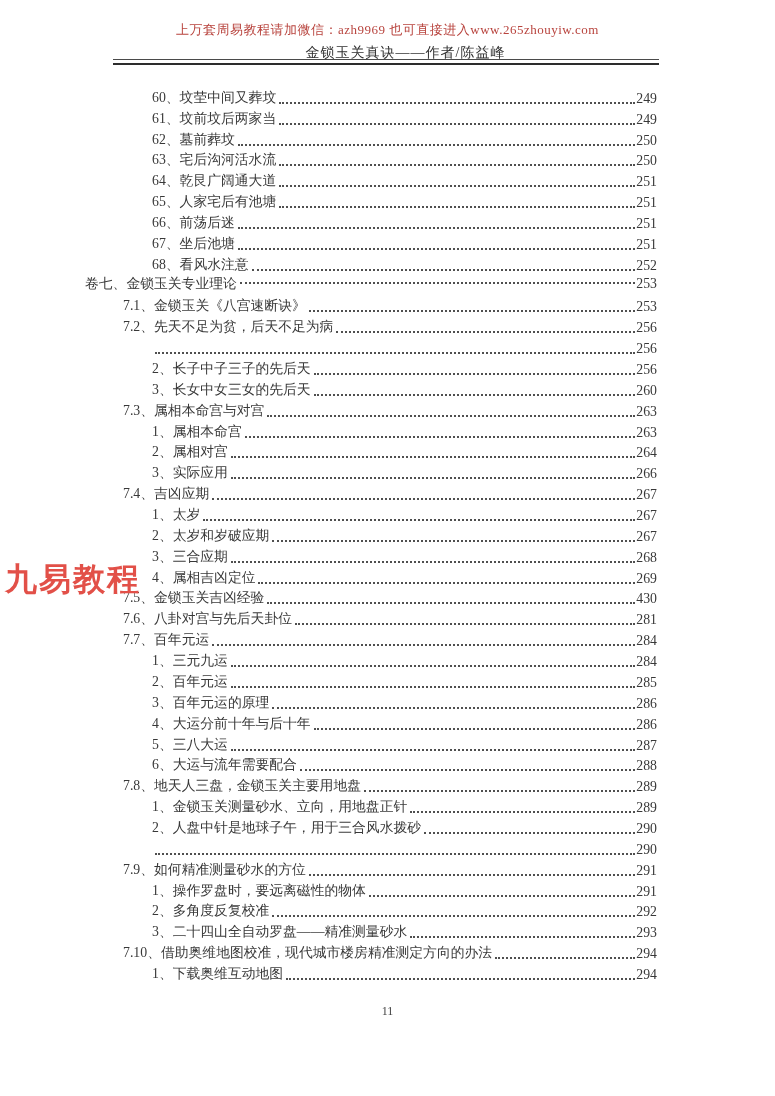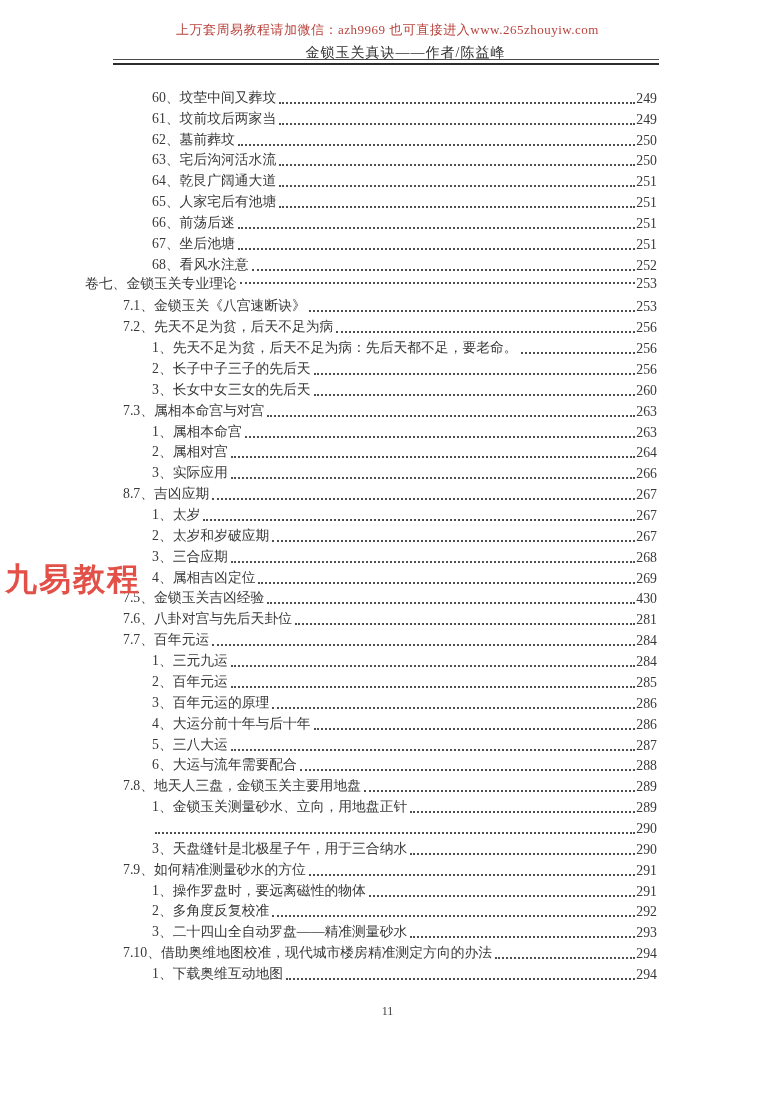--- a/index.html
+++ b/index.html
@@ -120,7 +120,6 @@
       <span class="pg">256</span>
     </div>
     <div class="row lvl2">
-      <span class="lbl">1、先天不足为贫，后天不足为病：先后天都不足，要老命。</span>
       <span class="leader"></span>
       <span class="pg">256</span>
     </div>

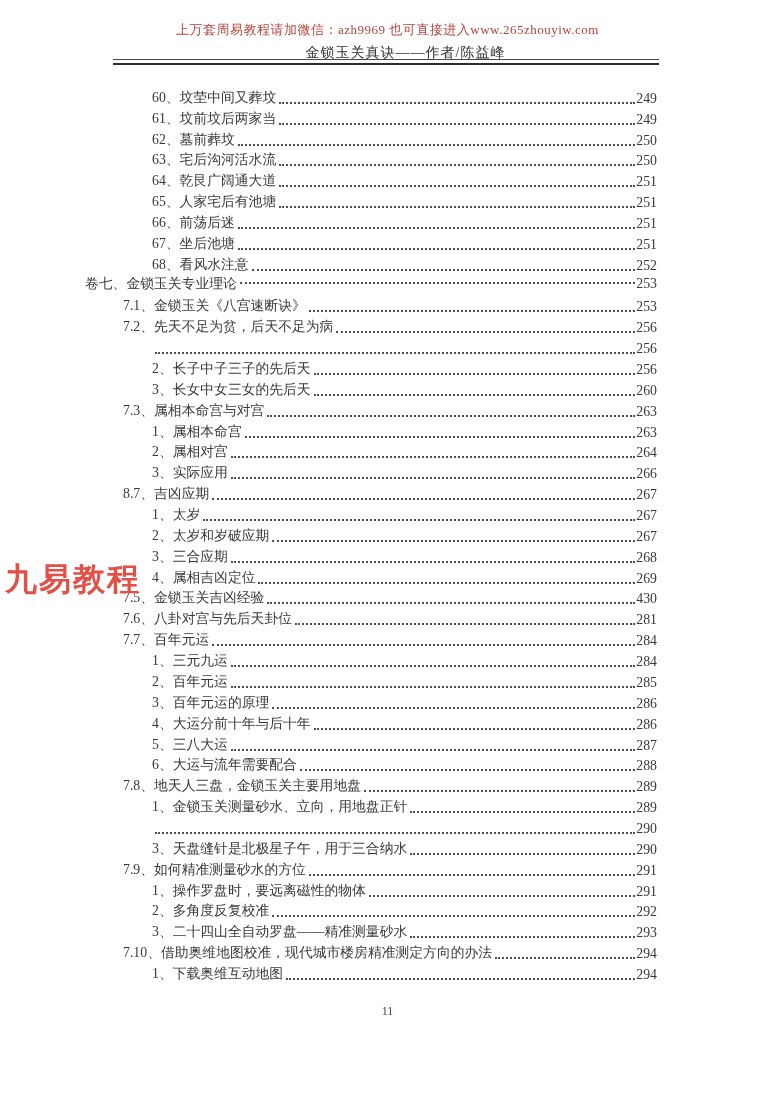--- a/index.html
+++ b/index.html
@@ -154,7 +154,7 @@
       <span class="pg">266</span>
     </div>
     <div class="row lvl1">
-      <span class="lbl">8.7、吉凶应期</span>
+      <span class="lbl">7.4、吉凶应期</span>
       <span class="leader"></span>
       <span class="pg">267</span>
     </div>

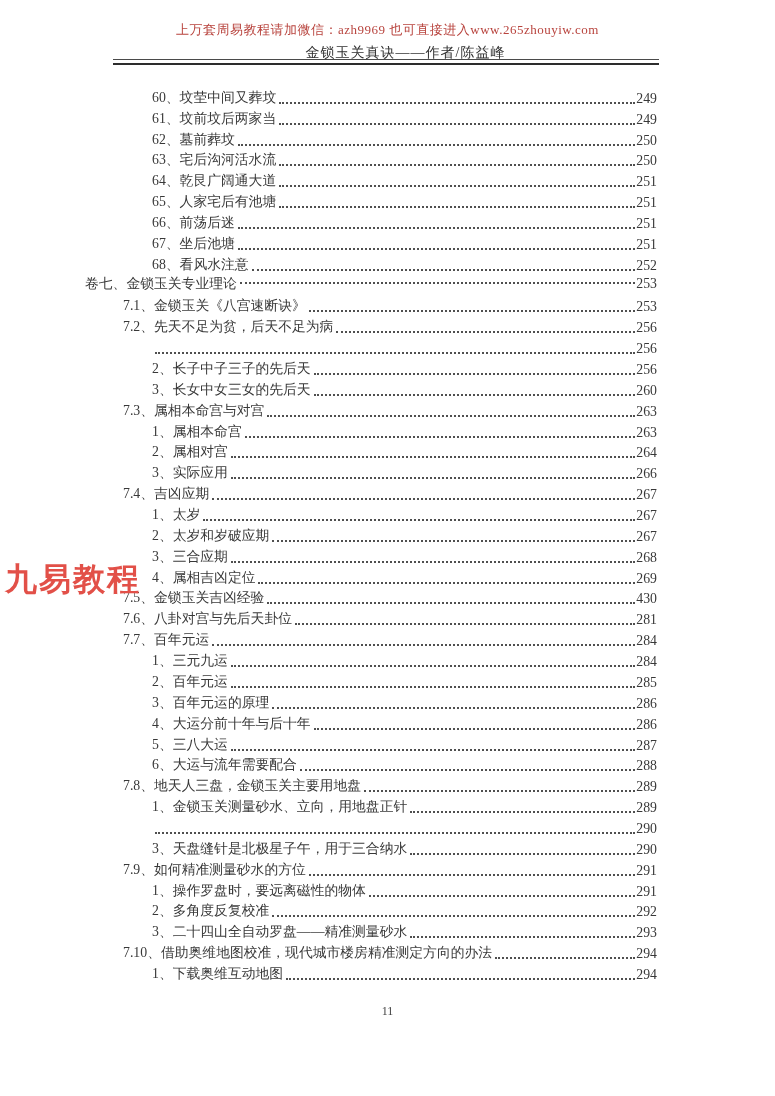--- a/index.html
+++ b/index.html
@@ -234,6 +234,7 @@
       <span class="pg">289</span>
     </div>
     <div class="row lvl2">
+      <span class="lbl">2、人盘中针是地球子午，用于三合风水拨砂</span>
       <span class="leader"></span>
       <span class="pg">290</span>
     </div>

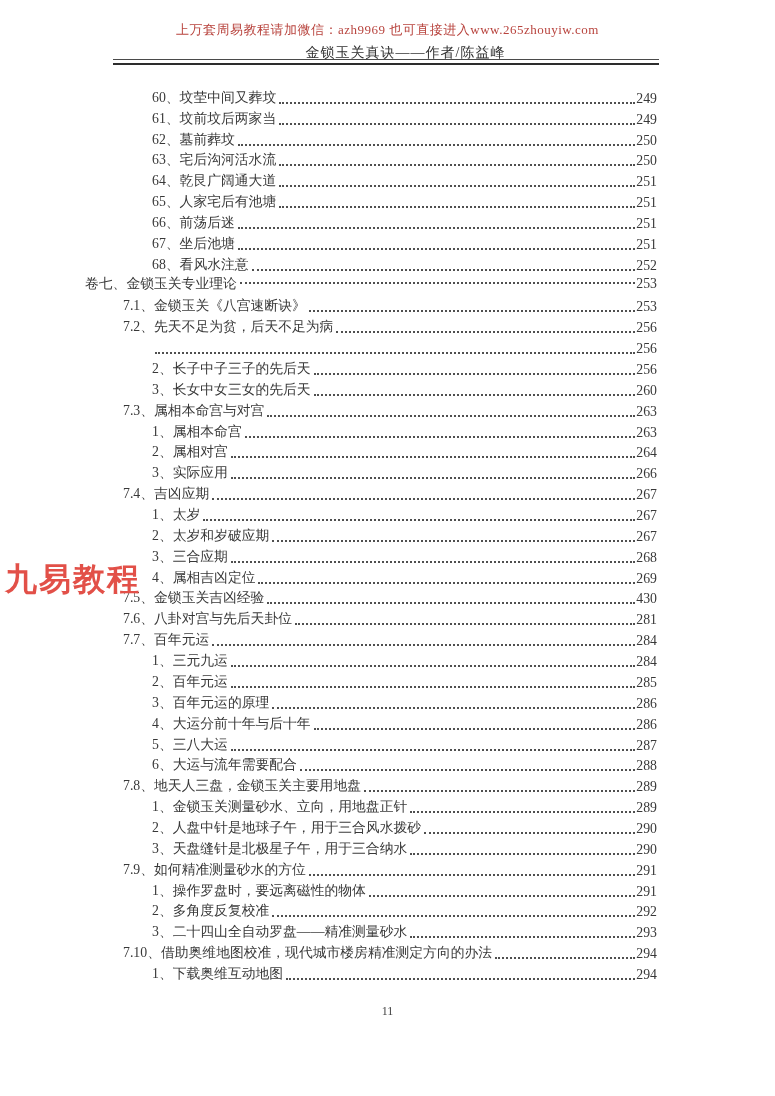--- a/index.html
+++ b/index.html
@@ -239,7 +239,6 @@
       <span class="pg">290</span>
     </div>
     <div class="row lvl2">
-      <span class="lbl">3、天盘缝针是北极星子午，用于三合纳水</span>
       <span class="leader"></span>
       <span class="pg">290</span>
     </div>

